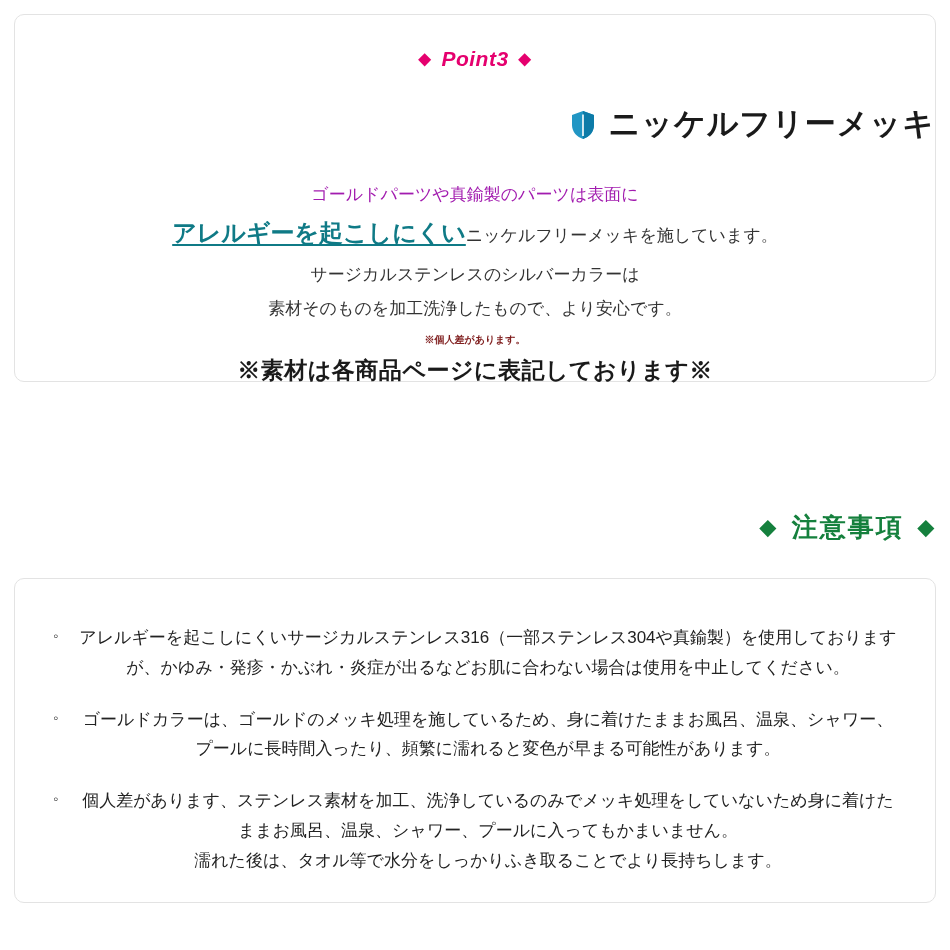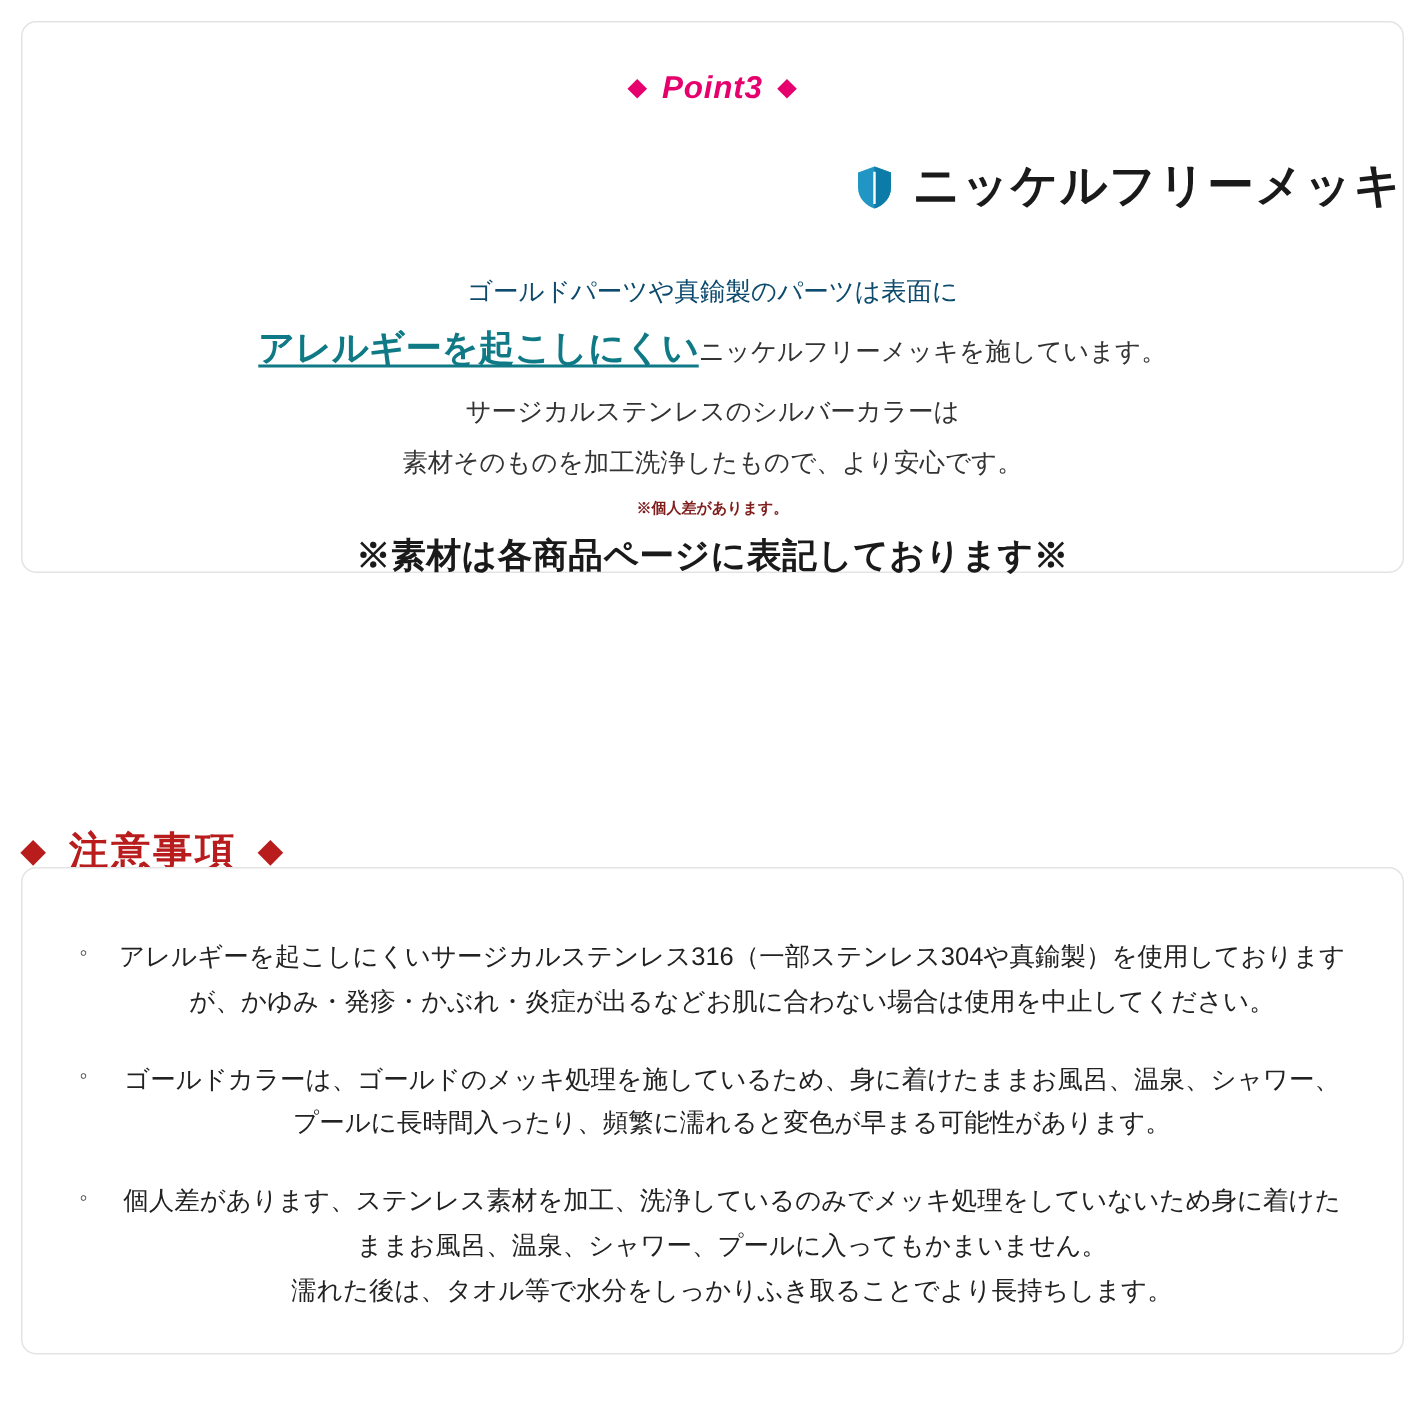--- a/index.html
+++ b/index.html
@@ -80,7 +80,7 @@
   }
   .line-1 {
     font-size: 17px;
-    color: #0c4a6e;
+    color: #a21caf;
   }
   .line-2 {
     font-size: 17px;

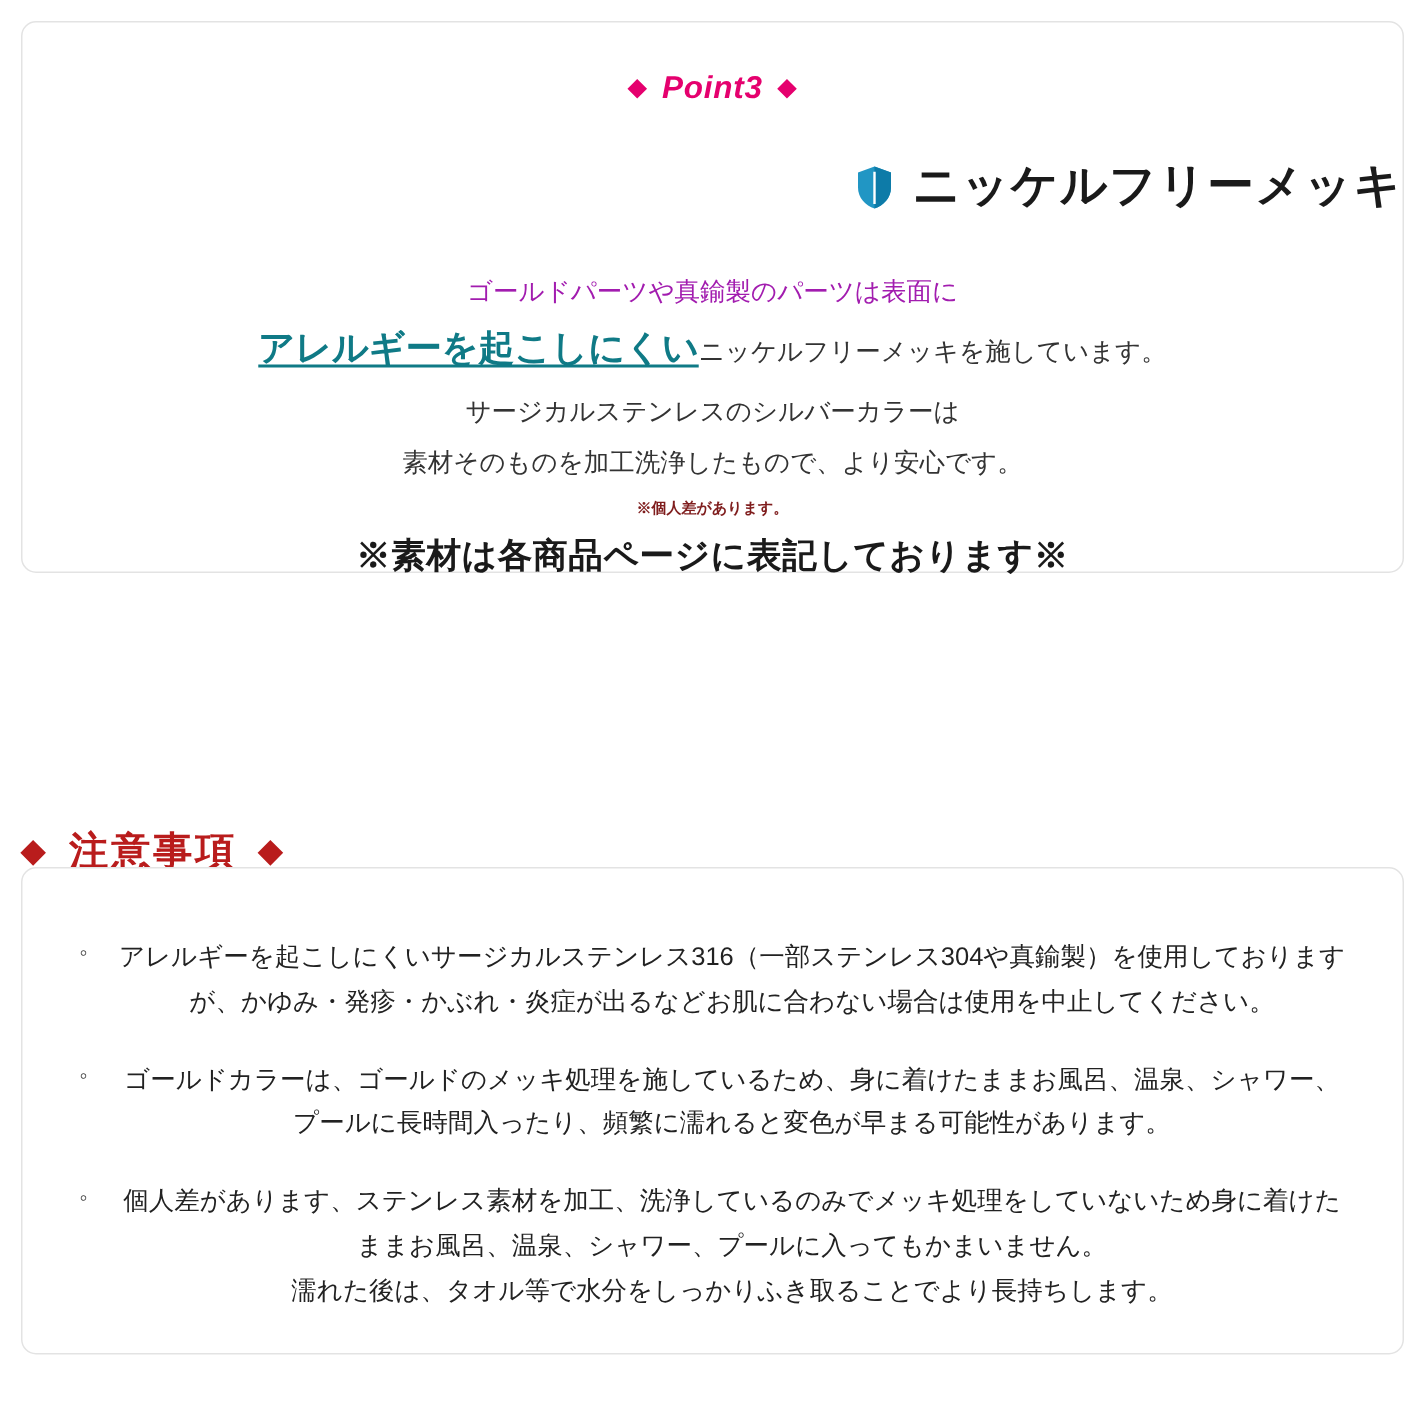--- a/index.html
+++ b/index.html
@@ -121,12 +121,11 @@
     left: 0;
     top: 510px;
     width: 950px;
-    text-align: left;
+    text-align: right;
     font-size: 26px;
     font-weight: bold;
-    color: #b91c1c;
+    color: #15803d;
     letter-spacing: 2px;
-    margin-top: 40px;
   }
   .caution-heading .diamond {
     font-size: 21px;

